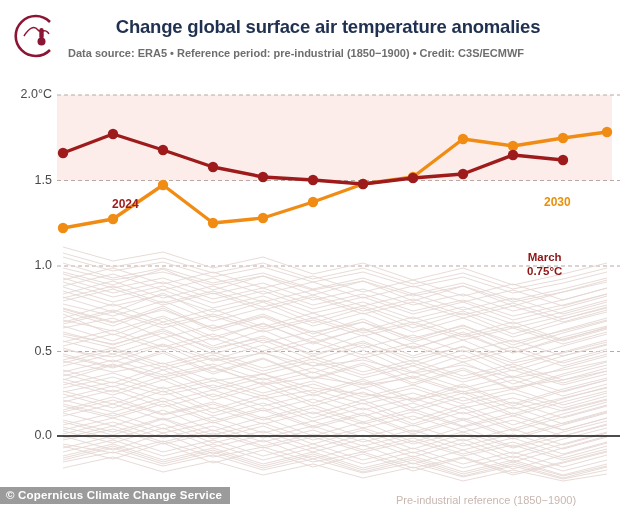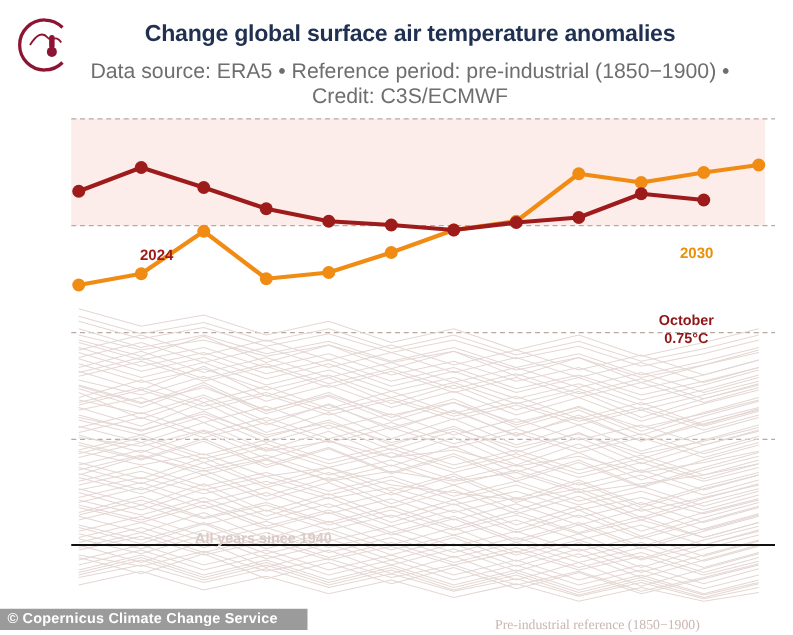--- a/index.html
+++ b/index.html
@@ -22,8 +22,7 @@
   }
   .subtitle{
     position:absolute;left:68px;top:47px;width:520px;
-    text-align:center;
-    font-size:17px;color:#6e6e6e;font-weight:normal;
+    font-size:11px;color:#6e6e6e;font-weight:bold;
   }
   
   .plot{position:absolute;left:0;top:82px;width:634px;height:400px;}

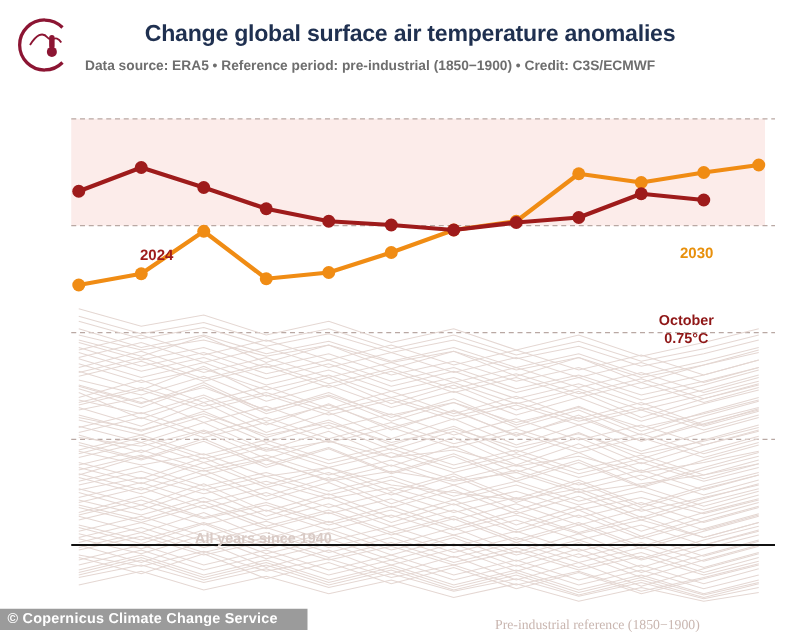--- a/index.html
+++ b/index.html
@@ -208,6 +208,13 @@
   </svg>
 
   
+  <div class="ytick-wrap">
+    <div class="ylabel" style="top:13px">2.0°C</div>
+    <div class="ylabel" style="top:98.5px">1.5</div>
+    <div class="ylabel" style="top:184px">1.0</div>
+    <div class="ylabel" style="top:269.5px">0.5</div>
+    <div class="ylabel" style="top:354px">0.0</div>
+  </div>
 
   
   <div class="ann ann-2024">2024</div>

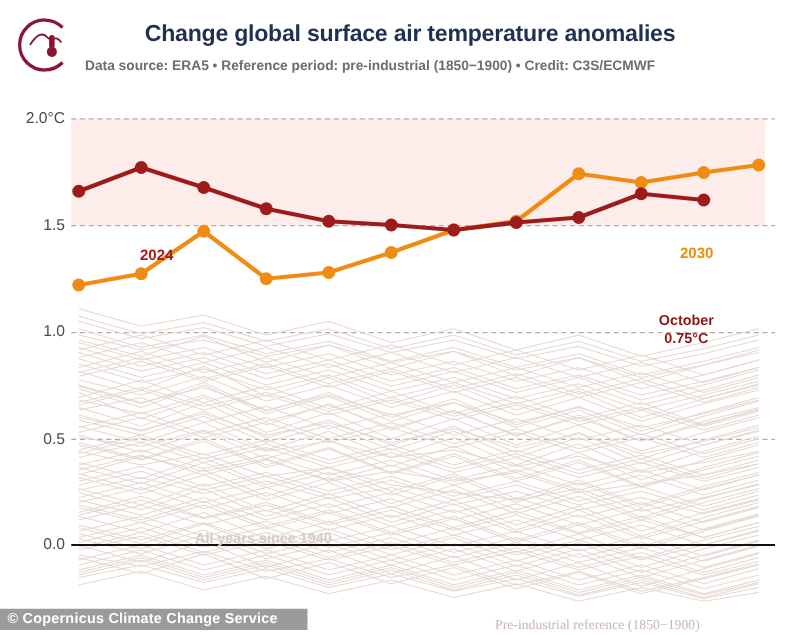--- a/index.html
+++ b/index.html
@@ -220,7 +220,7 @@
   <div class="ann ann-2024">2024</div>
   <div class="ann ann-2023">2030</div>
   <div class="ann ann-nov">
-    <div>October</div>
+    <div>March</div>
     <div>0.75°C</div>
   </div>
   <div class="ann-allyears">All years since 1940</div>

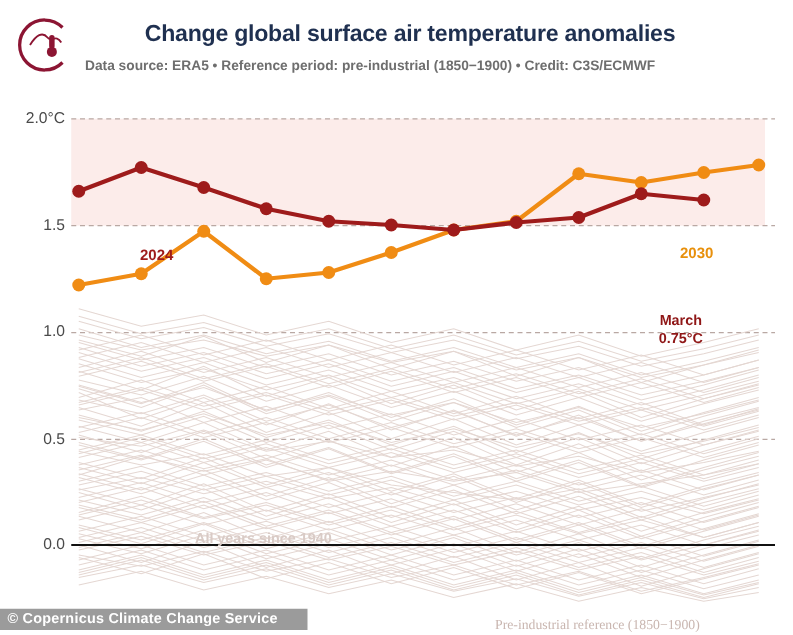--- a/index.html
+++ b/index.html
@@ -223,7 +223,6 @@
     <div>March</div>
     <div>0.75°C</div>
   </div>
-  <div class="ann-allyears">All years since 1940</div>
   <div class="ann-preind">Pre-industrial reference (1850−1900)</div>
 
   

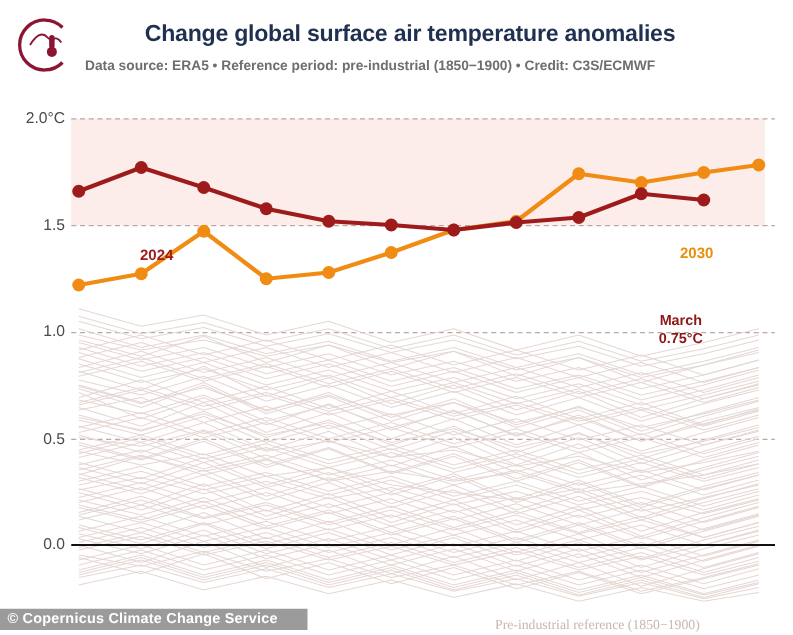--- a/index.html
+++ b/index.html
@@ -50,7 +50,7 @@
     position:absolute;left:0;top:487px;
     background:#9b9b9b;color:#ffffff;
     font-size:11.5px;font-weight:bold;
-    padding:2px 24px 3px 6px;
+    padding:2px 8px 3px 6px;
     letter-spacing:0.2px;
     white-space:nowrap;
   }

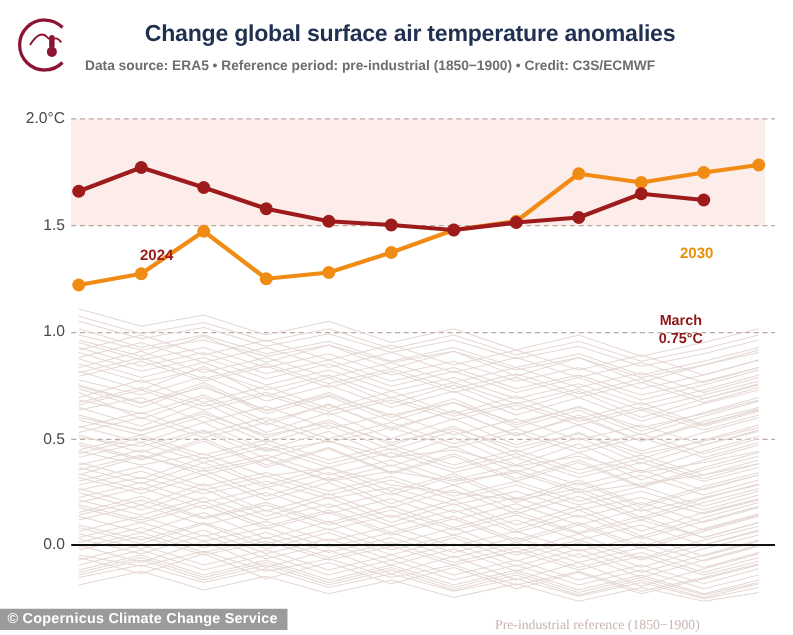--- a/index.html
+++ b/index.html
@@ -43,7 +43,7 @@
   }
   .ann-preind{
     position:absolute;left:396px;top:412px;
-    font-size:11px;color:#c9b6b0;white-space:nowrap;font-family:Liberation Serif, serif;
+    font-size:11px;color:#c9b6b0;white-space:nowrap;
   }
   
   .footer{

